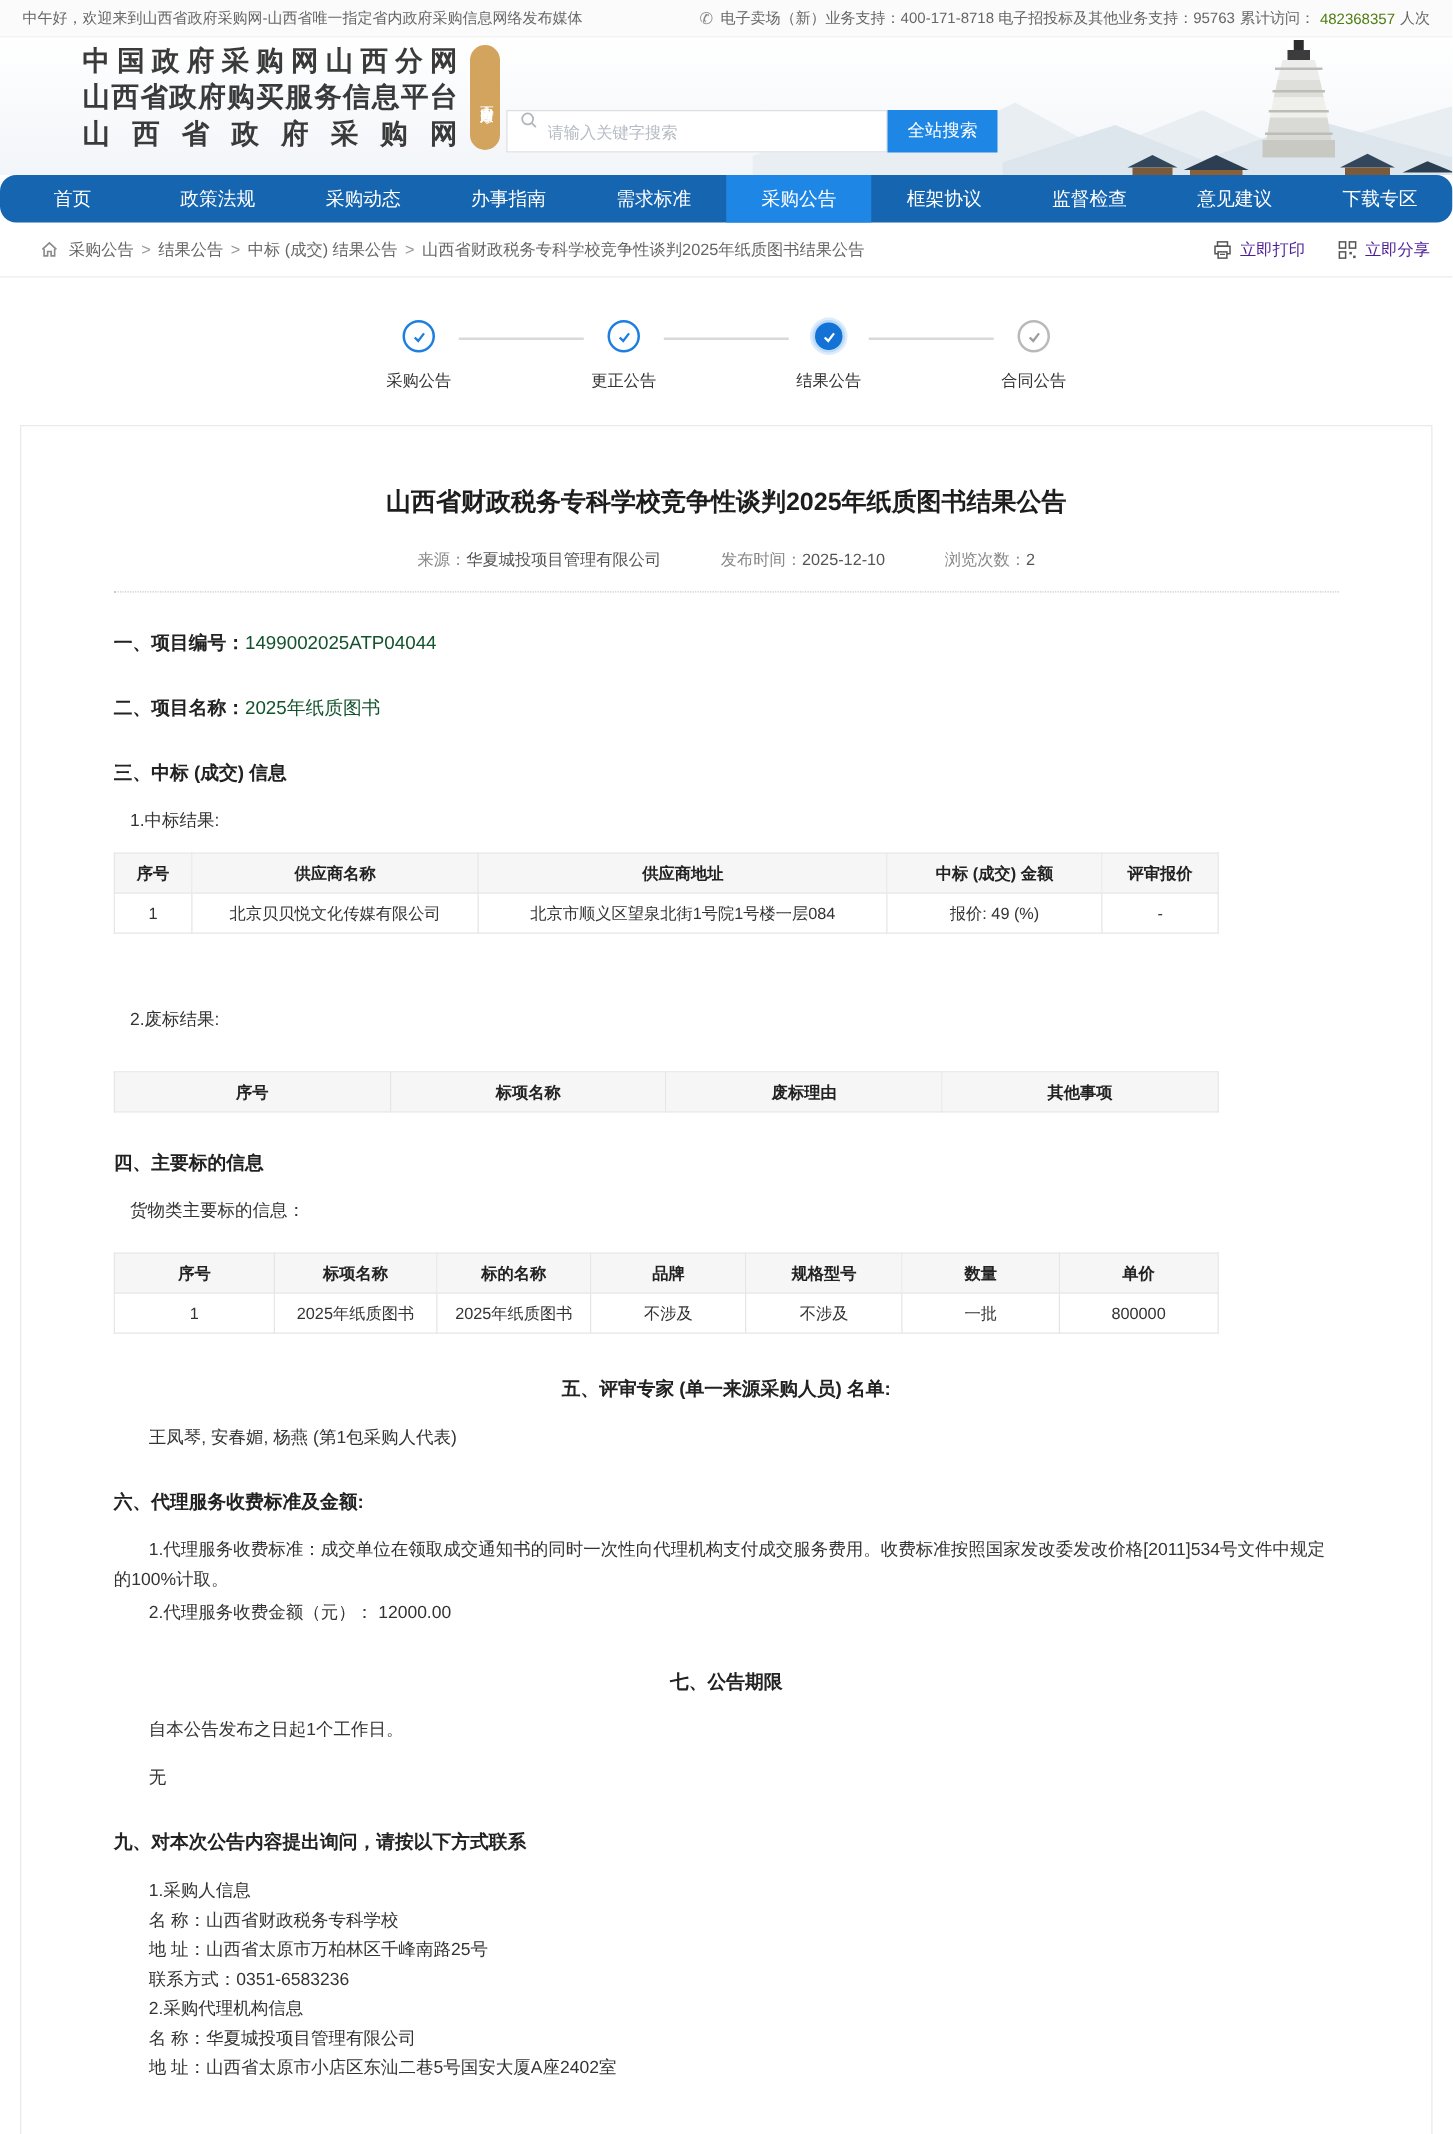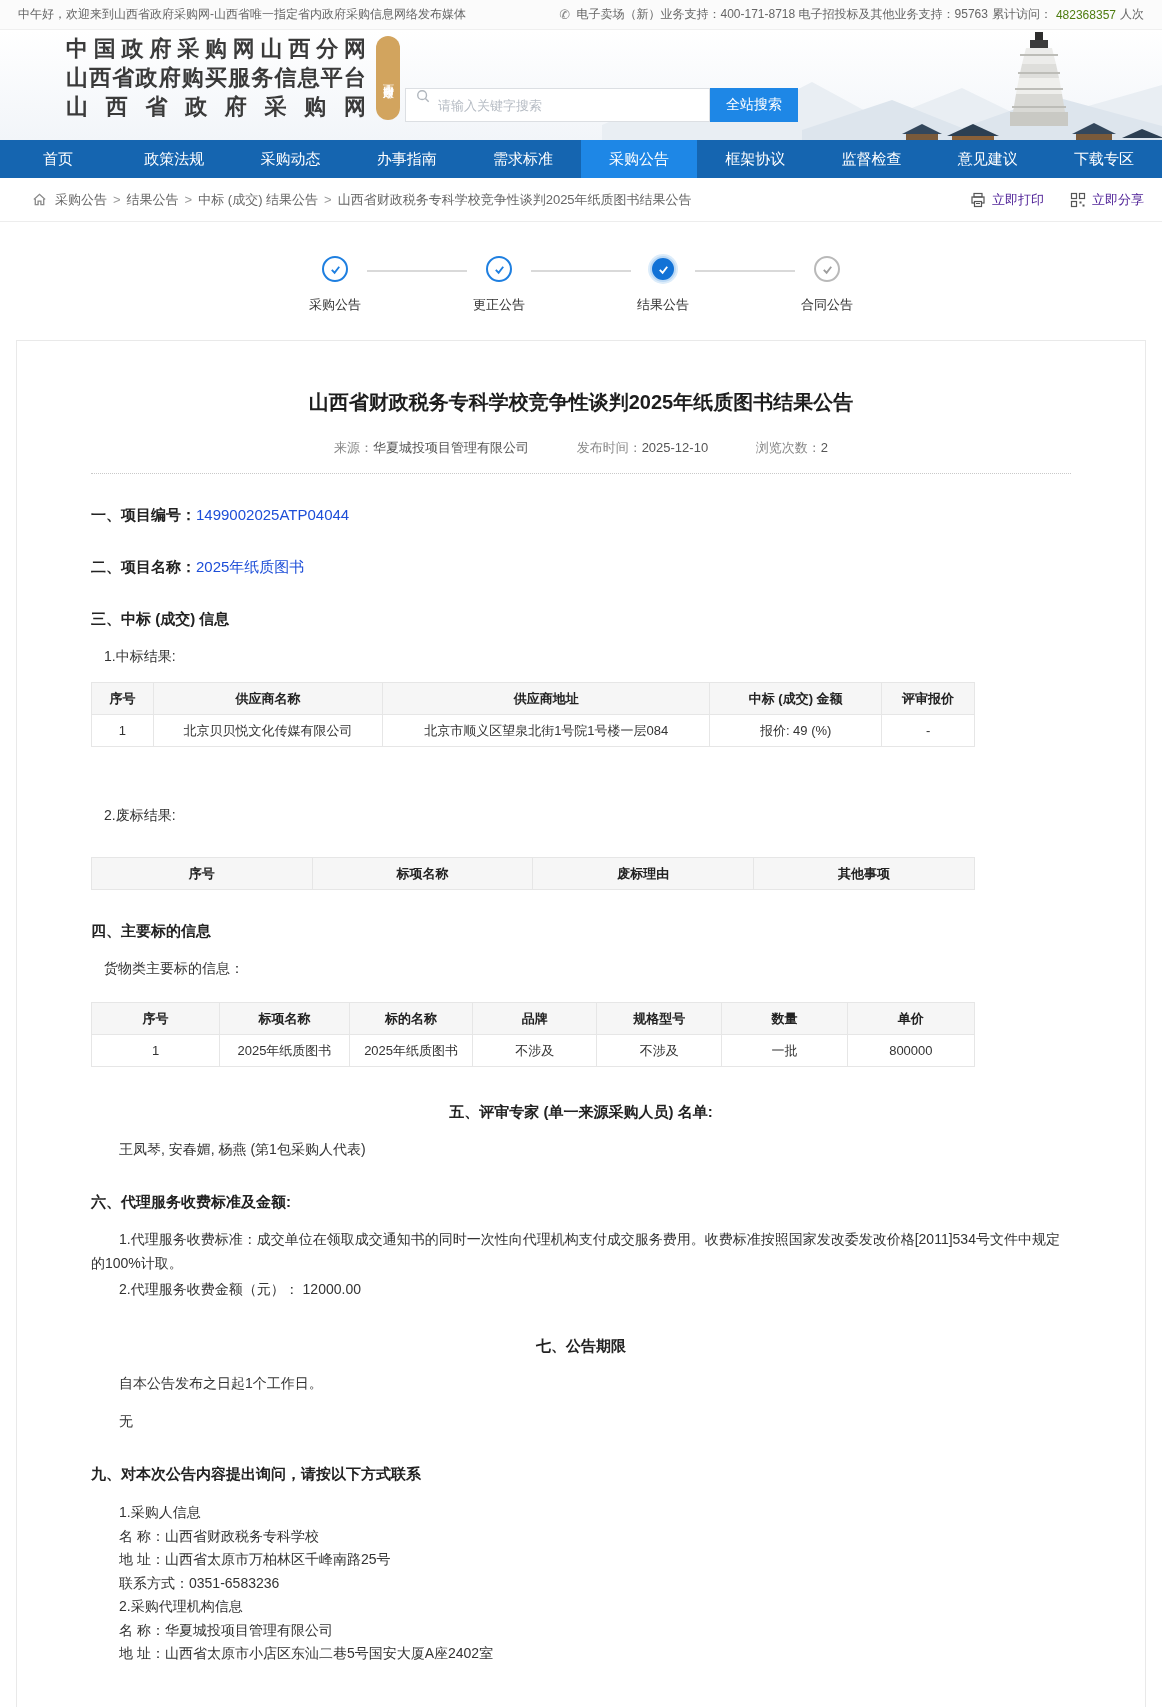--- a/index.html
+++ b/index.html
@@ -36,7 +36,7 @@
   .search-btn { width:88px; height:34px; background:#1e87e6; color:#fff; border:none;
     font-size:14px; cursor:pointer; font-family:inherit; }
   
-  .nav { height:38px; background:#1565b0; display:flex; }
+  .nav { height:38px; background:#1565b0; display:flex;border-radius:13px; }
   .nav-item { flex:1; color:#fff; font-size:15px; display:flex; align-items:center;
     justify-content:center; cursor:pointer; }
   .nav-item.active { background:#1e87e6; }

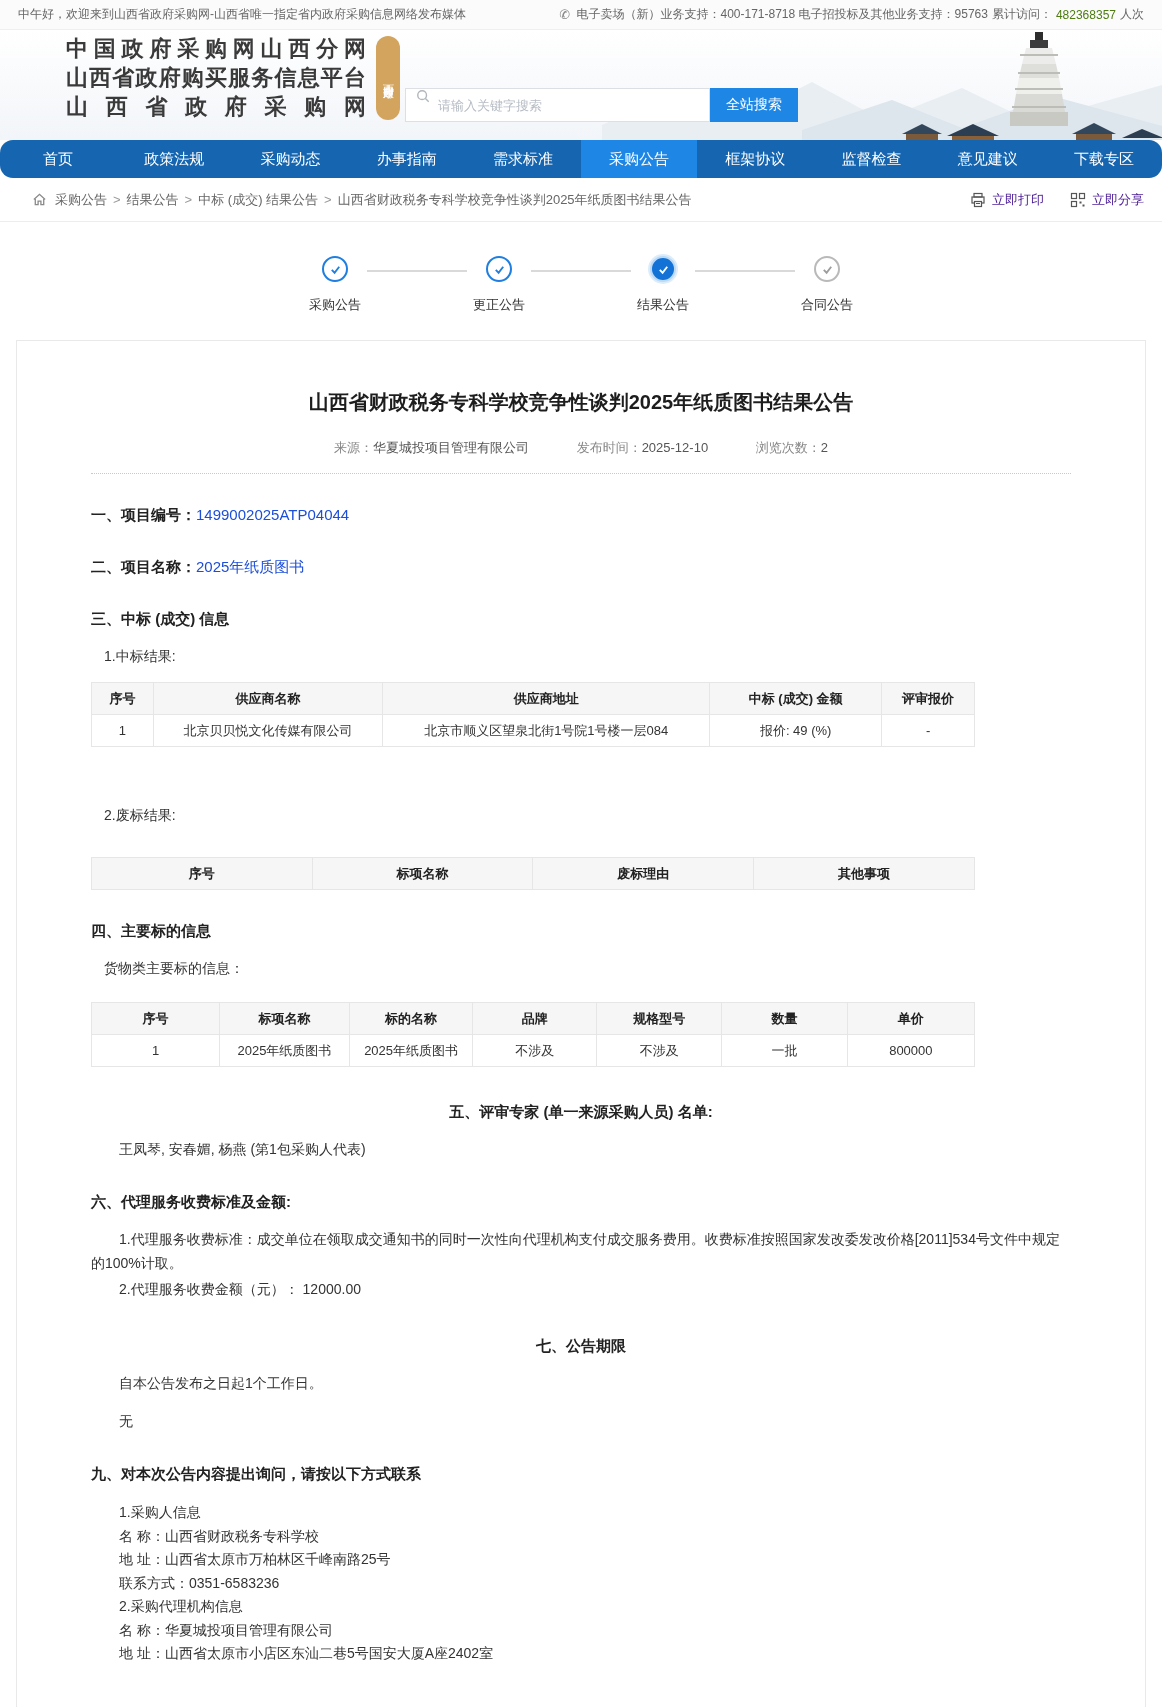--- a/index.html
+++ b/index.html
@@ -71,7 +71,7 @@
   .a-meta .item { margin:0 22px; }
   .dotted { border:none; border-top:1px dotted #c9c9c9; margin-top:16px; }
   .sec-h { font-size:15px; font-weight:bold; color:#222; margin-top:30px; line-height:22px; }
-  .sec-h .val { font-weight:normal; color:#1d4ed8; }
+  .sec-h .val { font-weight:normal; color:#14532d; }
   .para { font-size:14px; color:#333; margin-top:14px; line-height:24px; }
   .indent-sm { padding-left:13px; }
   .indent { padding-left:28px; }

